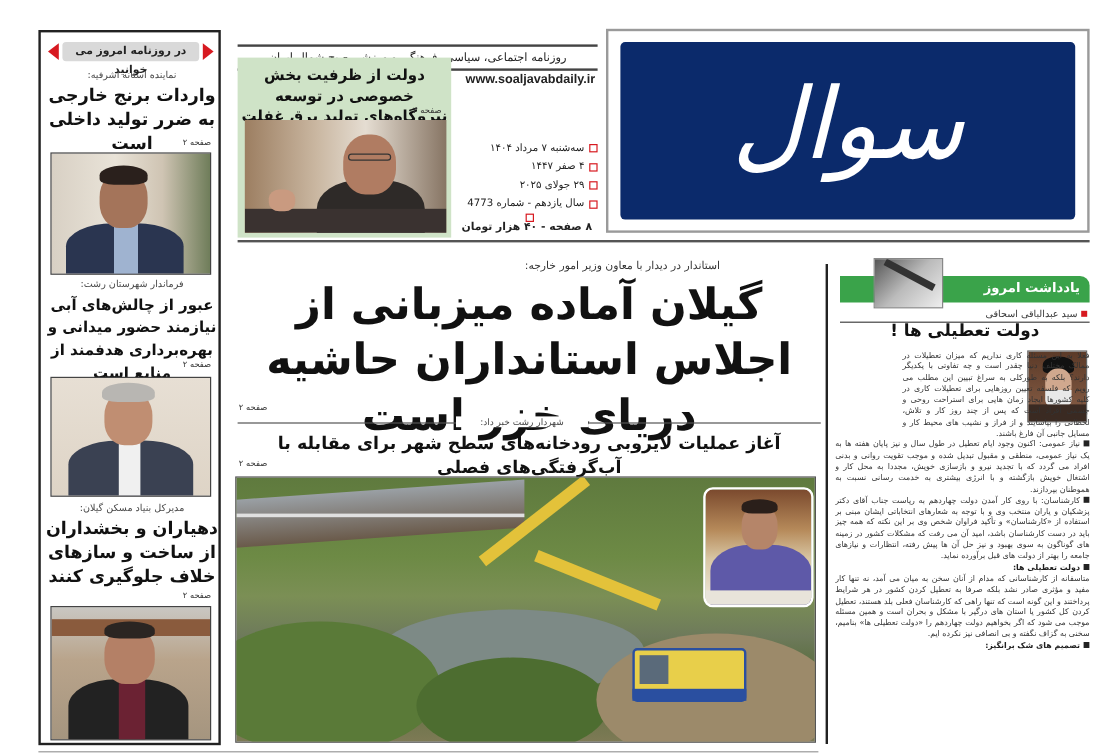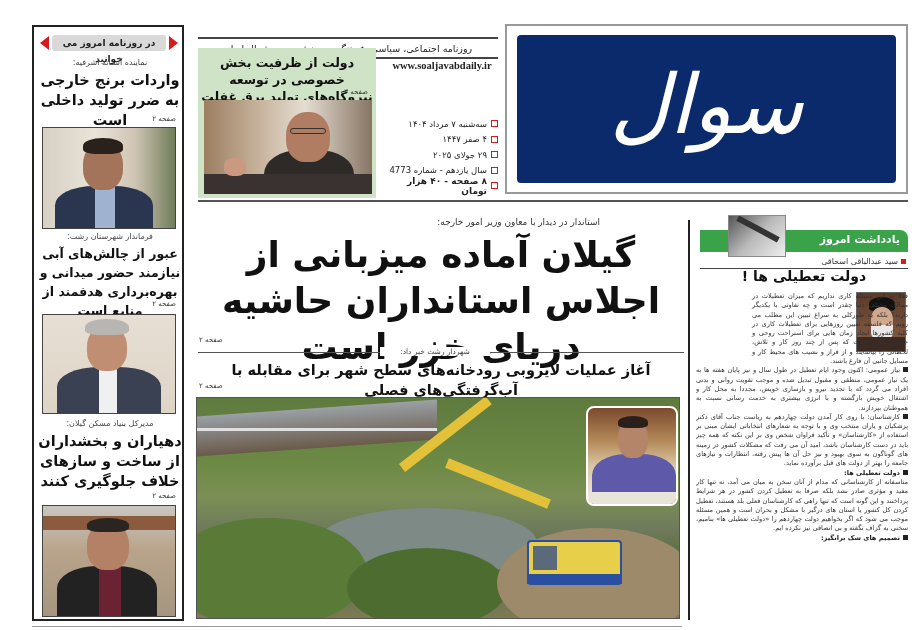--- a/index.html
+++ b/index.html
@@ -53,7 +53,7 @@
     position: absolute; left: 6px; top: 52px; width: 168px; height: 94px;
     background: linear-gradient(90deg, #9c7e61 0%, #c9b6a0 35%, #e5ddd2 60%, #877564 100%); overflow: hidden;
   }
-  #website { left: 386px; top: 60px; width: 112px; font-size: 10.5px; font-weight: bold; font-family: Liberation Serif, serif; color: #222; text-align: center; }
+  #website { left: 386px; top: 60px; width: 112px; font-size: 10.5px; font-weight: bold; font-family: Liberation Sans, sans-serif; color: #222; text-align: center; }
   #date-list { left: 380px; top: 116px; width: 118px; direction: rtl; }
   .date-item { display: flex; align-items: center; justify-content: flex-start; height: 15.5px; font-size: 8.5px; color: #222; }
   .date-item .bullet { width: 7px; height: 7px; border: 1px solid #d71920; margin-left: 4px; flex-shrink: 0; }

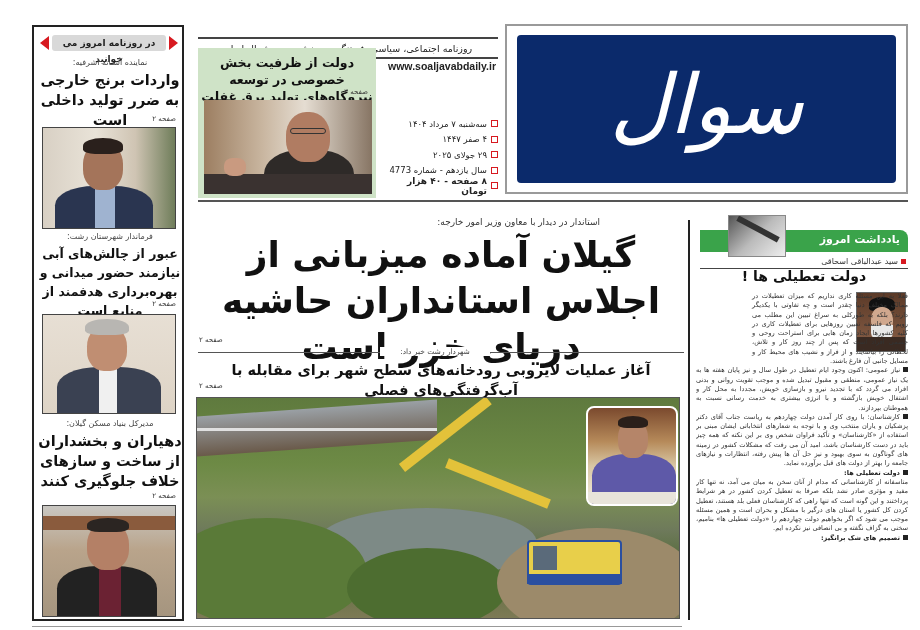--- a/index.html
+++ b/index.html
@@ -57,7 +57,7 @@
   #date-list { left: 380px; top: 116px; width: 118px; direction: rtl; }
   .date-item { display: flex; align-items: center; justify-content: flex-start; height: 15.5px; font-size: 8.5px; color: #222; }
   .date-item .bullet { width: 7px; height: 7px; border: 1px solid #d71920; margin-left: 4px; flex-shrink: 0; }
-  .date-item.strong { font-weight: bold; font-size: 9px; }
+  .date-item.strong { font-weight: bold; font-size: 9px; flex-direction: column; }
 
   #top-rule { left: 198px; top: 200px; width: 710px; height: 2px; background: #555; }
 

